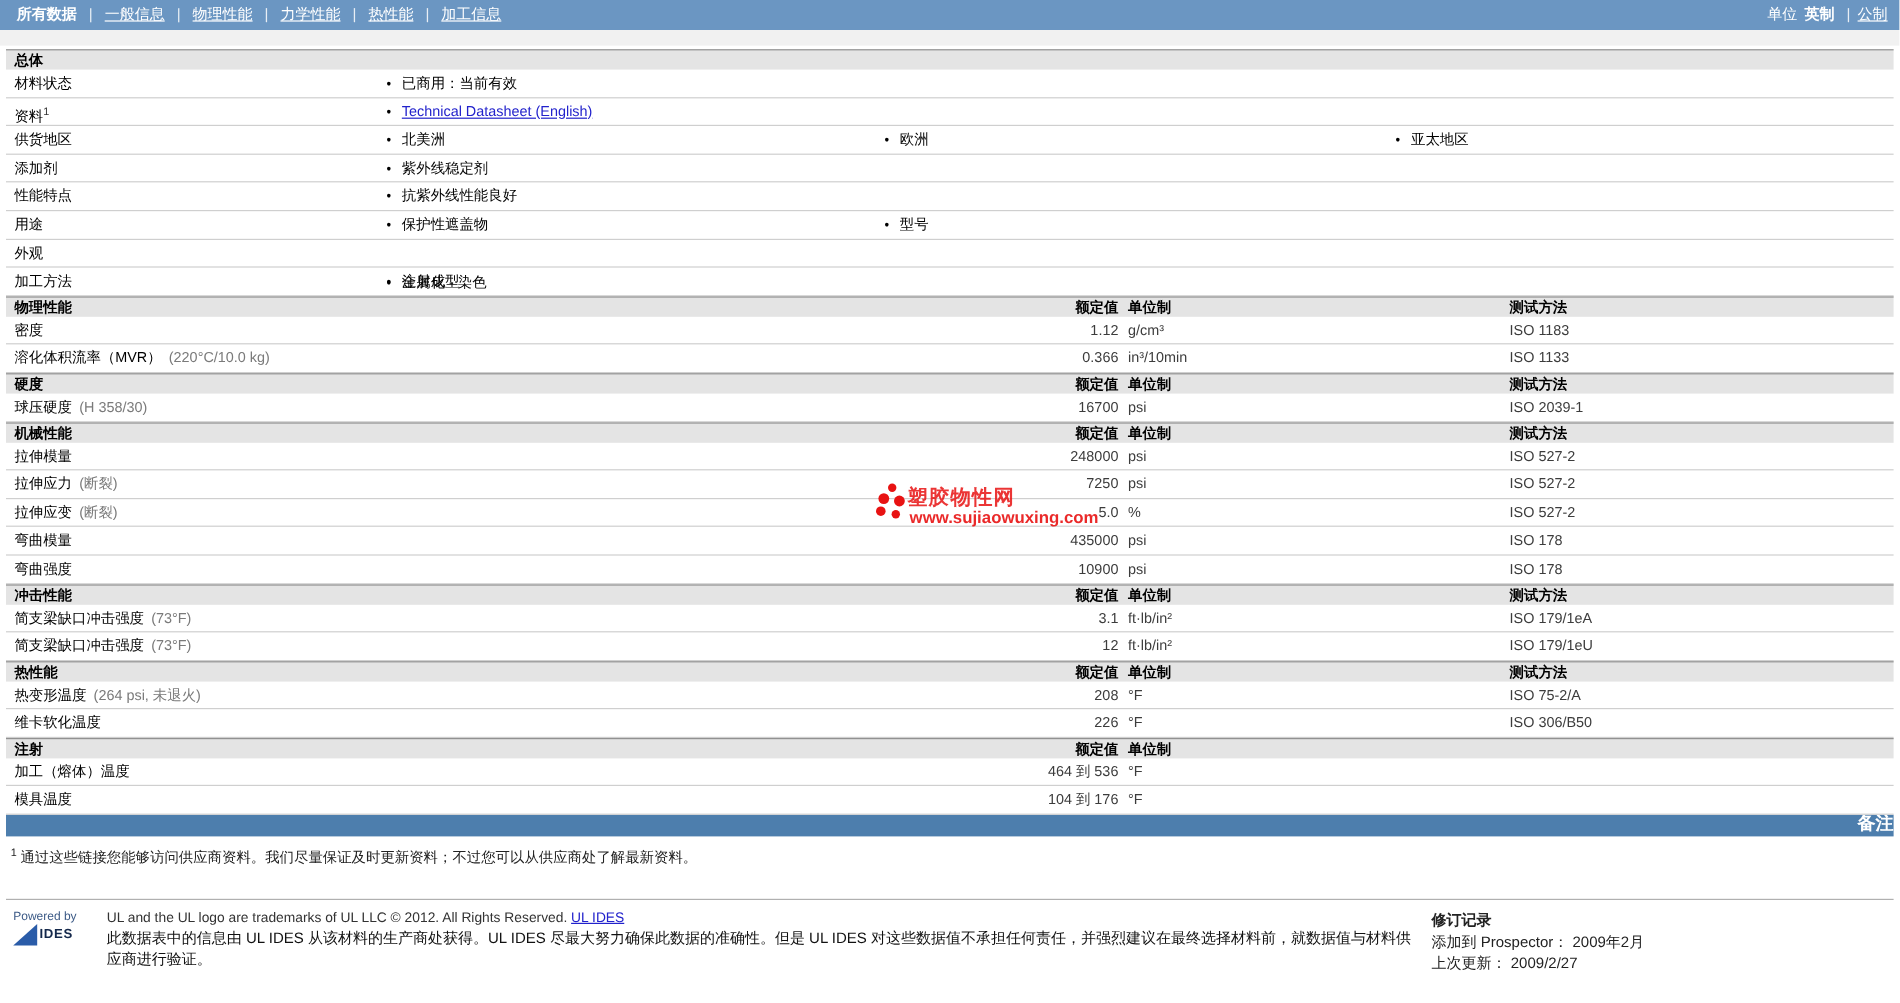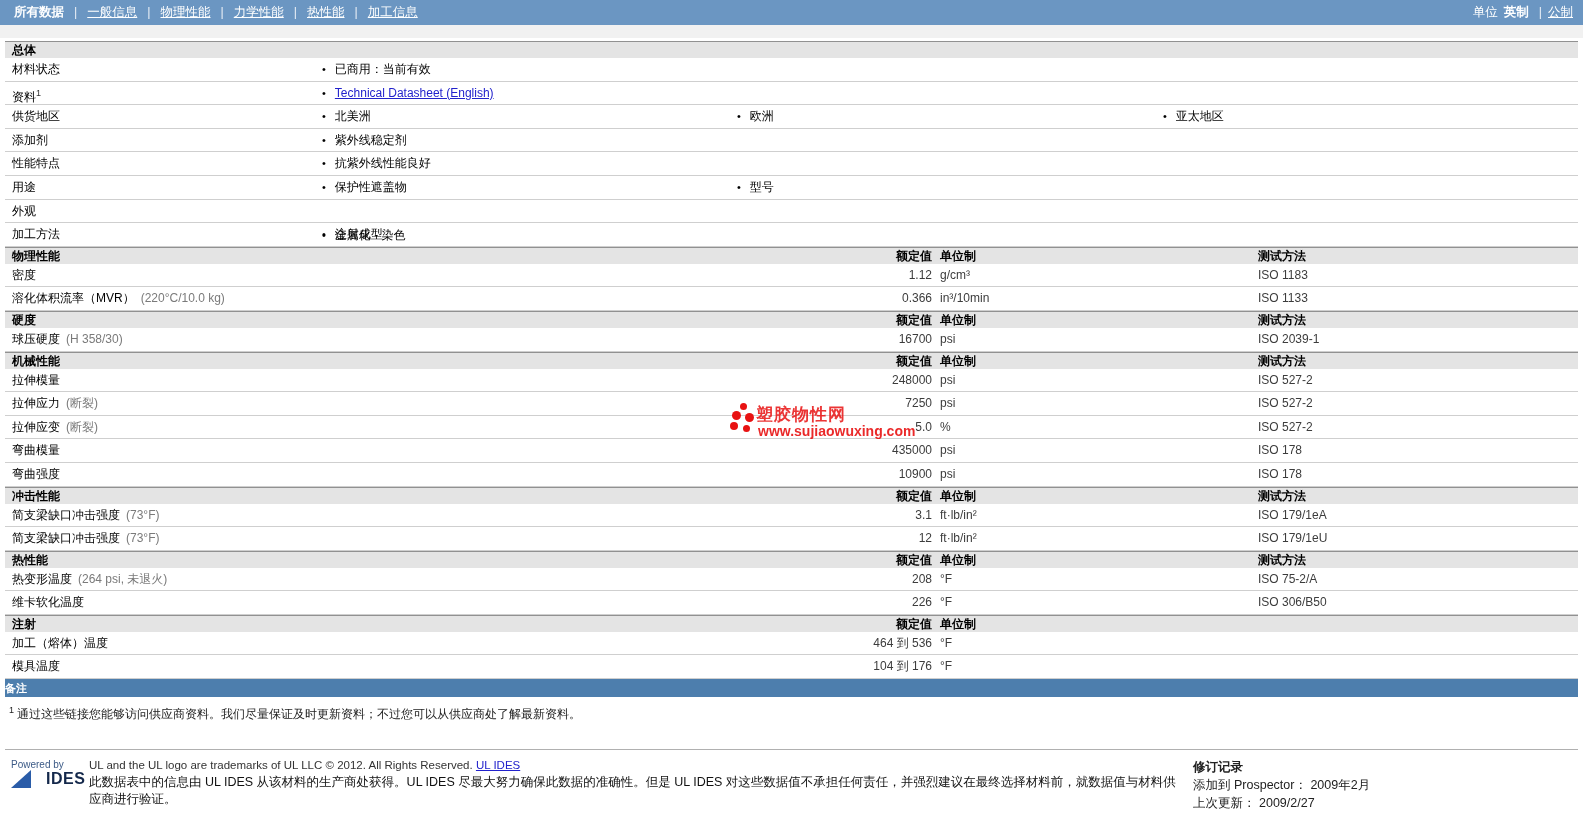--- a/index.html
+++ b/index.html
@@ -37,7 +37,7 @@
   .cell-method{position:absolute;left:1253px;top:0;color:#3c3c3c;}
   
   .notes-banner{height:18px;line-height:18px;background:#4d7ead;color:#fff;
-    font-weight:bold;text-align:left;font-size:11px;}
+    font-weight:bold;text-align:right;font-size:15px;font-family:Liberation Mono, monospace;}
   .footnote{padding:8px 0 0 4px;color:#222;font-size:12px;}
   .footnote sup{font-size:9px;margin-right:3px;}
   .footer{position:relative;border-top:1px solid #b0b0b0;margin-top:26px;

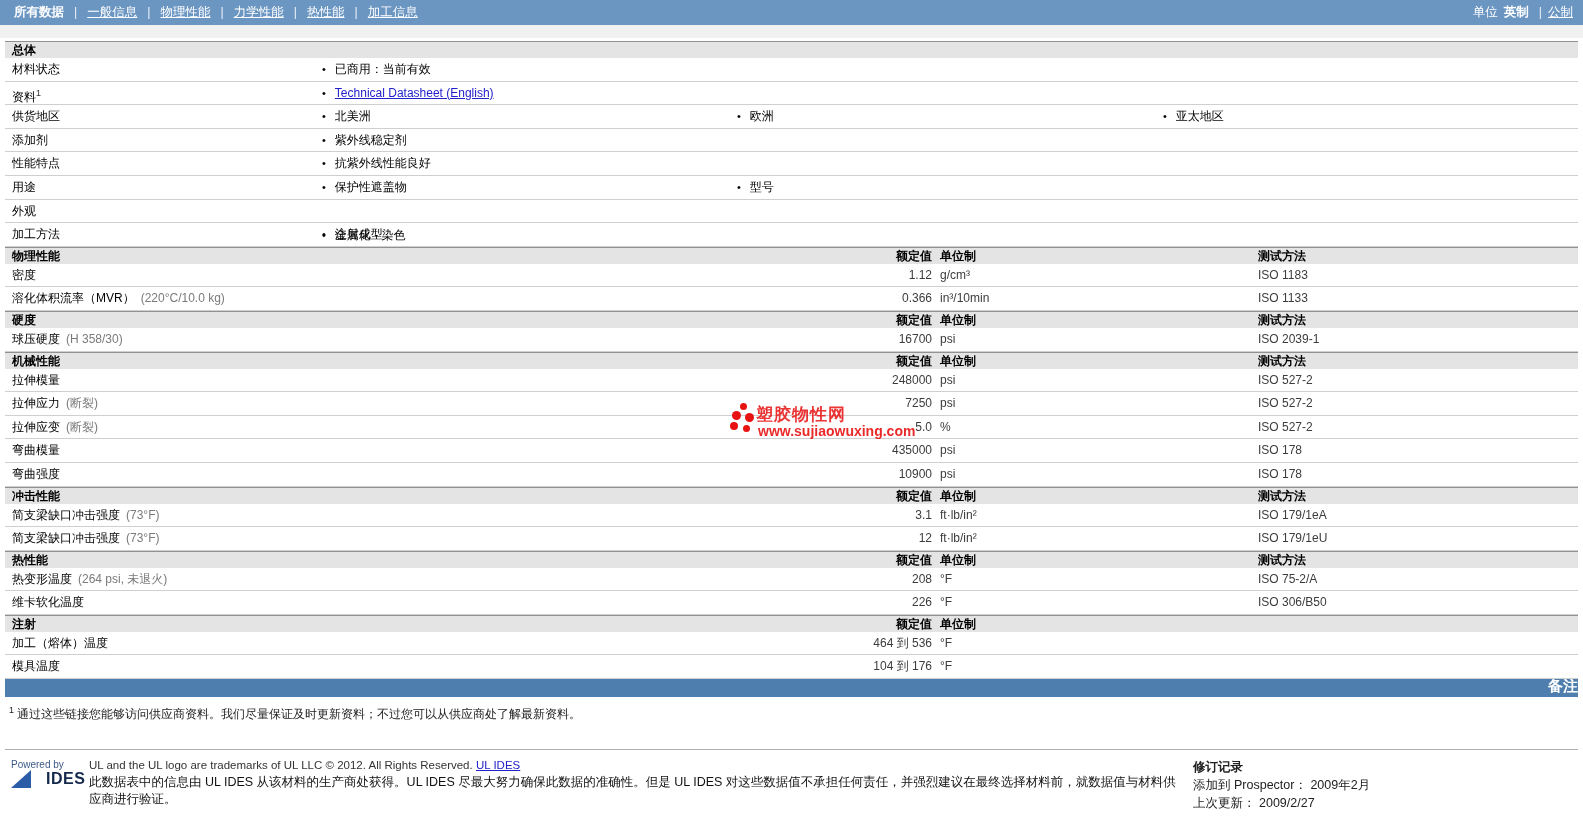--- a/index.html
+++ b/index.html
@@ -46,7 +46,7 @@
   .powered{font-size:10px;color:#3c5a86;white-space:nowrap;}
   .logo-row{display:flex;align-items:flex-end;}
   .logo-tri{width:0;height:0;border-bottom:18px solid #2a5ca8;border-left:20px solid transparent;margin-right:2px;}
-  .logo-text{font-weight:bold;font-size:16px;color:#14284b;letter-spacing:.5px;line-height:18px;margin-left:13px;}
+  .logo-text{font-weight:bold;font-size:11px;color:#14284b;letter-spacing:.5px;line-height:18px;}
   .foot-lines{margin-left:78px;margin-right:400px;}
   .foot-en{font-size:11.5px;color:#333;margin-bottom:3px;}
   .foot-en .doc-link{font-size:11.5px;}

